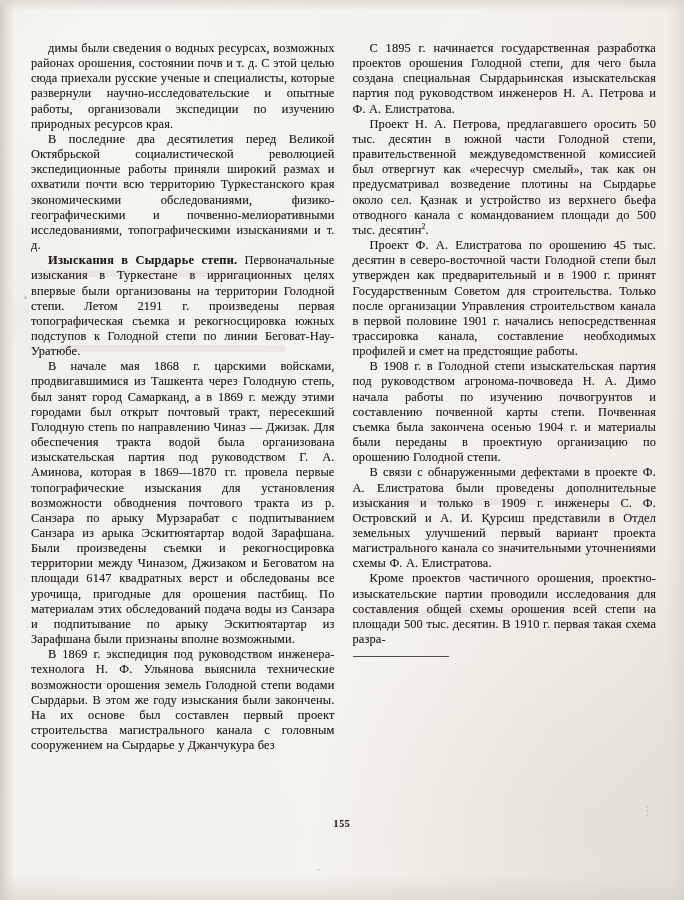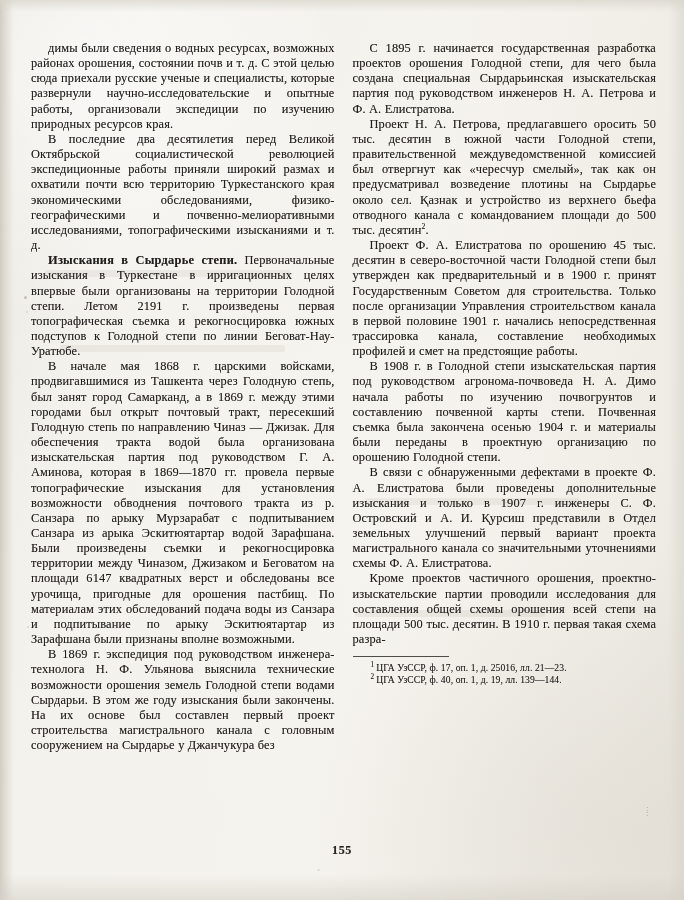--- a/index.html
+++ b/index.html
@@ -231,7 +231,7 @@
 
         <p class="para">В 1908 г. в Голодной степи изыскательская партия под руководством агронома-почвоведа Н. А. Димо начала работы по изучению почвогрунтов и составлению почвенной карты степи. Почвенная съемка была закончена осенью 1904 г. и материалы были переданы в проектную организацию по орошению Голодной степи.</p>
 
-        <p class="para">В связи с обнаруженными дефектами в проекте Ф. А. Елистратова были проведены дополнительные изыскания и только в 1907 г. инженеры С. Ф. Островский и А. И. Қурсиш представили в Отдел земельных улучшений первый вариант проекта магистрального канала со значительными уточнениями схемы Ф. А. Елистратова.</p>
+        <p class="para">В связи с обнаруженными дефектами в проекте Ф. А. Елистратова были проведены дополнительные изыскания и только в 1909 г. инженеры С. Ф. Островский и А. И. Қурсиш представили в Отдел земельных улучшений первый вариант проекта магистрального канала со значительными уточнениями схемы Ф. А. Елистратова.</p>
 
         <p class="para">Кроме проектов частичного орошения, проектно-изыскательские партии проводили исследования для составления общей схемы орошения всей степи на площади 500 тыс. десятин. В 1910 г. первая такая схема разра-</p>
 

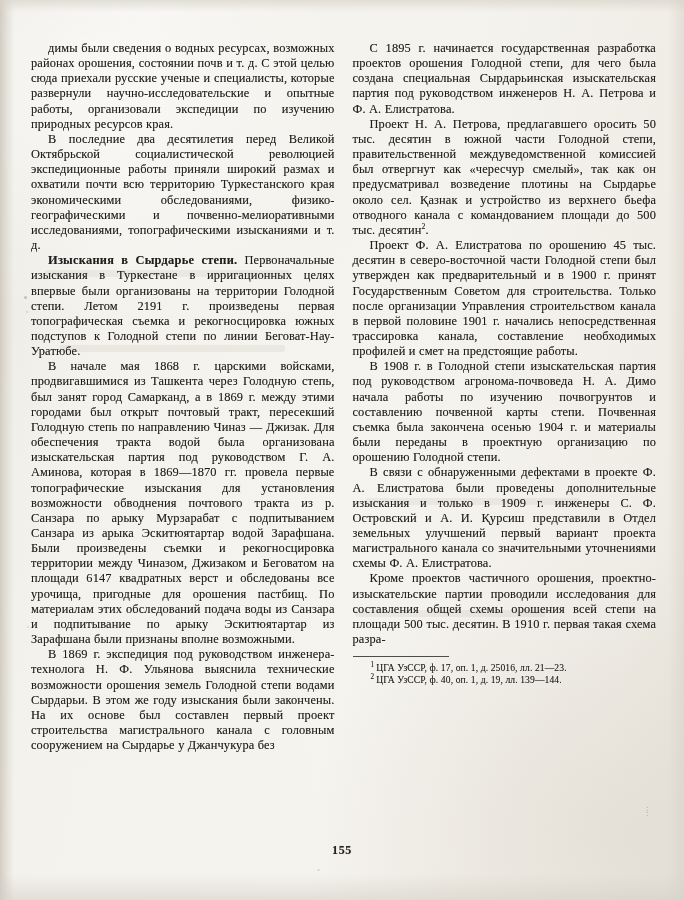--- a/index.html
+++ b/index.html
@@ -237,10 +237,6 @@
 
         <div class="fn-rule"></div>
 
-        <div class="footnotes">
-          <div class="fnline"><sup>1</sup><span>ЦГА УзССР, ф. 17, оп. 1, д. 25016, лл. 21—23.</span></div>
-          <div class="fnline"><sup>2</sup><span>ЦГА УзССР, ф. 40, оп. 1, д. 19, лл. 139—144.</span></div>
-        </div>
 
       </div>
 

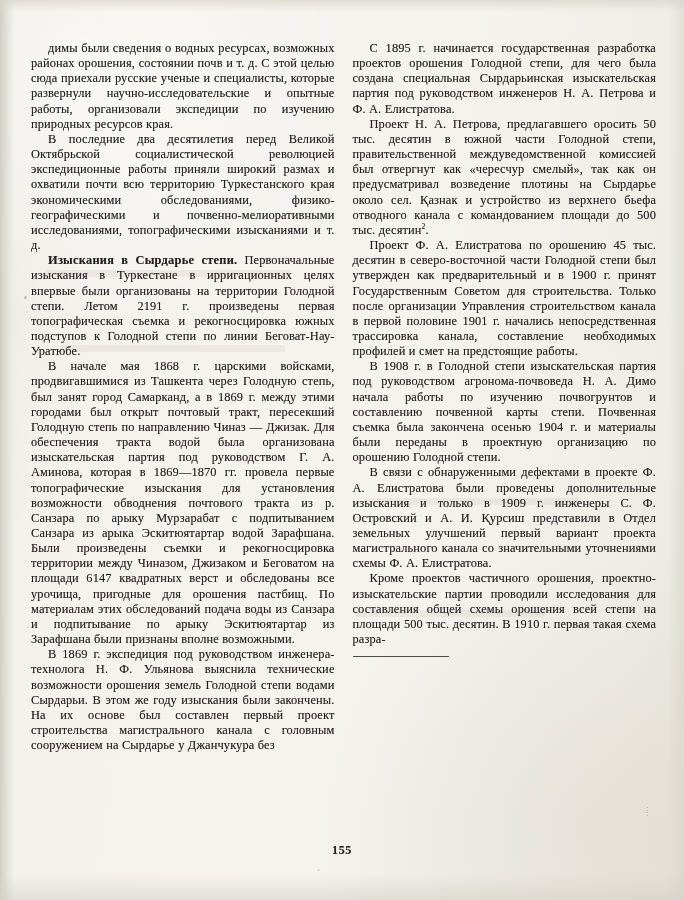--- a/index.html
+++ b/index.html
@@ -147,10 +147,10 @@
   .pagenum {
     position: absolute;
     left: 0;
-    top: 843px;
+    top: 818px;
     width: 684px;
     text-align: center;
-    font-size: 12px;
+    font-size: 10px;
     font-weight: bold;
     letter-spacing: 0.6px;
     color: #262320;

